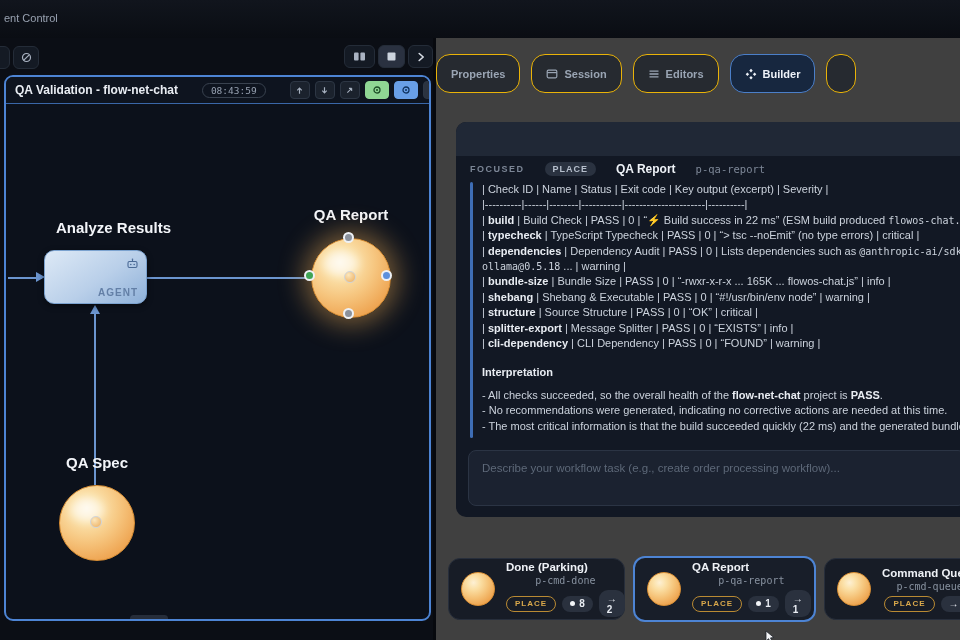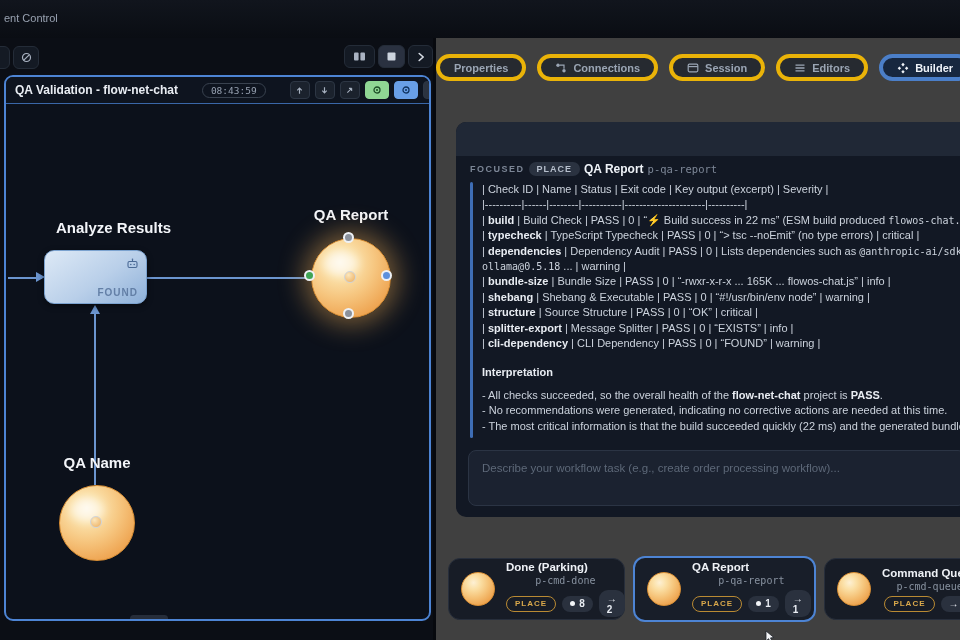--- a/index.html
+++ b/index.html
@@ -82,8 +82,8 @@
 
   
   .tabs { position:absolute; left:436px; top:54px; display:flex; gap:11px; align-items:center; }
-  .tab { display:flex; align-items:center; gap:6px; height:27px; padding:0 14px; border-radius:14px;
-    border:4px solid #eab308; background:rgba(22,28,38,.6); color:#9aa5b4; font-size:11px; font-weight:700;
+  .tab { display:flex; align-items:center; gap:6px; height:39px; padding:0 14px; border-radius:14px;
+    border:1px solid #eab308; background:rgba(22,28,38,.6); color:#9aa5b4; font-size:11px; font-weight:700;
     white-space:nowrap; }
   .tab.active { border-color:#4b7fc9; background:#17273f; color:#eef2f8;text-align:right; }
   .tab .ticon { display:flex; align-items:center; }

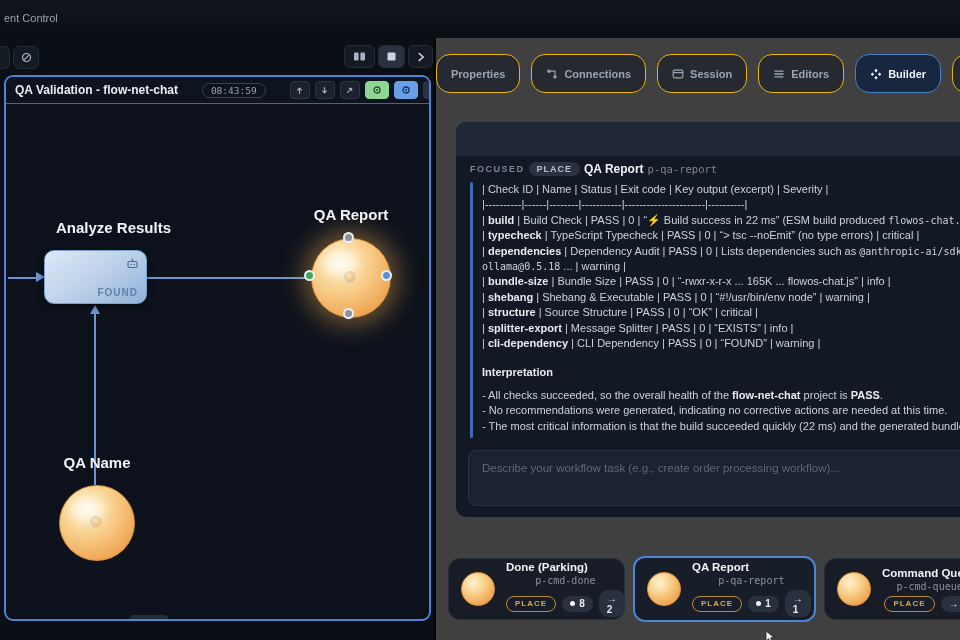--- a/index.html
+++ b/index.html
@@ -255,16 +255,6 @@
       <div class="tab">
         <span class="ticon">
           <svg width="12" height="12" viewBox="0 0 12 12">
-            <circle cx="3" cy="3.2" r="1.7" fill="currentColor"></circle>
-            <circle cx="9" cy="8.8" r="1.7" fill="currentColor"></circle>
-            <path d="M4.7 3.2H9v3.6" fill="none" stroke="currentColor" stroke-width="1.2"></path>
-          </svg>
-        </span>
-        <span>Connections</span>
-      </div>
-      <div class="tab">
-        <span class="ticon">
-          <svg width="12" height="12" viewBox="0 0 12 12">
             <rect x="1.2" y="2.2" width="9.6" height="7.6" rx="1.2" fill="none" stroke="currentColor" stroke-width="1.2"></rect>
             <path d="M1.2 4.6h9.6" stroke="currentColor" stroke-width="1.2"></path>
           </svg>

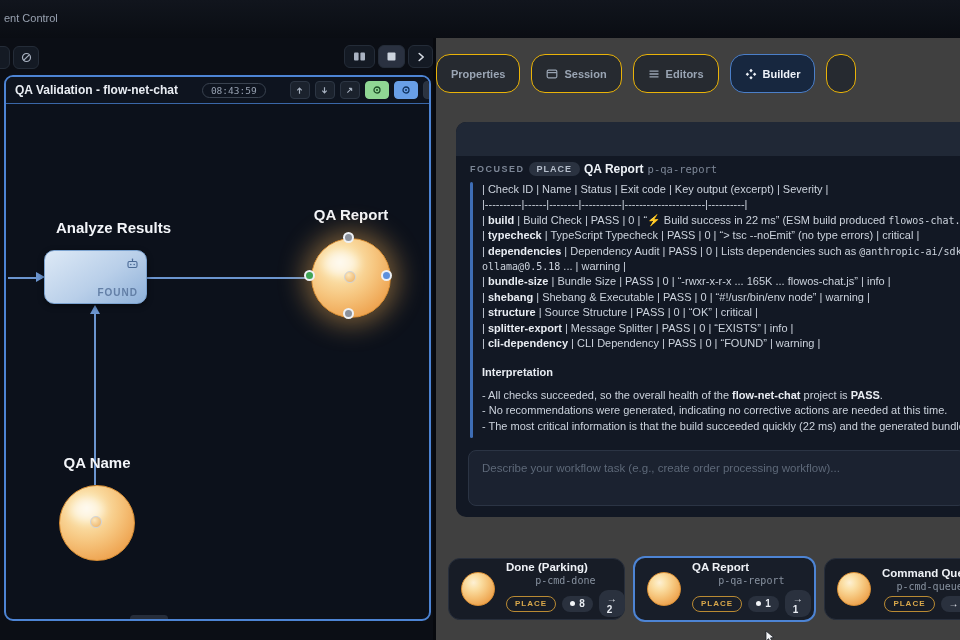--- a/index.html
+++ b/index.html
@@ -92,7 +92,7 @@
     border-radius:10px; background:#121824; }
   .chat-header { position:absolute; left:0; top:0; right:0; height:34px; background:#202836;
     border-radius:10px 10px 0 0; }
-  .focus-row { position:absolute; left:14px; top:40px; display:flex; align-items:center; gap:4px; }
+  .focus-row { position:absolute; left:14px; top:40px; display:flex; align-items:center; gap:20px; }
   .focus-kicker { font-size:9px; font-weight:700; letter-spacing:1.5px; color:#7c8696; }
   .focus-badge { font-size:9px; font-weight:700; letter-spacing:1px; color:#b6bfcc; background:#2a3240;
     border-radius:8px; padding:2px 8px; }

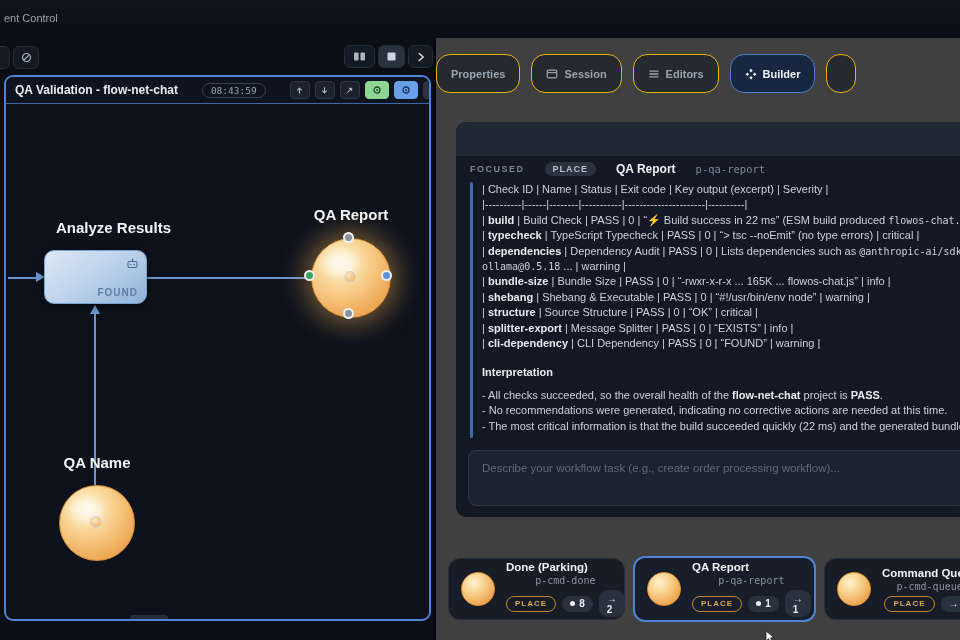--- a/index.html
+++ b/index.html
@@ -190,7 +190,7 @@
               <circle cx="4.8" cy="7.5" r="0.8" fill="#4a6a96" stroke="none"></circle>
               <circle cx="8.2" cy="7.5" r="0.8" fill="#4a6a96" stroke="none"></circle>
             </svg></span>
-        <span class="agent-badge">FOUND</span>
+        <span class="agent-badge">AGENT</span>
       </div>
 
       <div class="node-label lbl-report">QA Report</div>

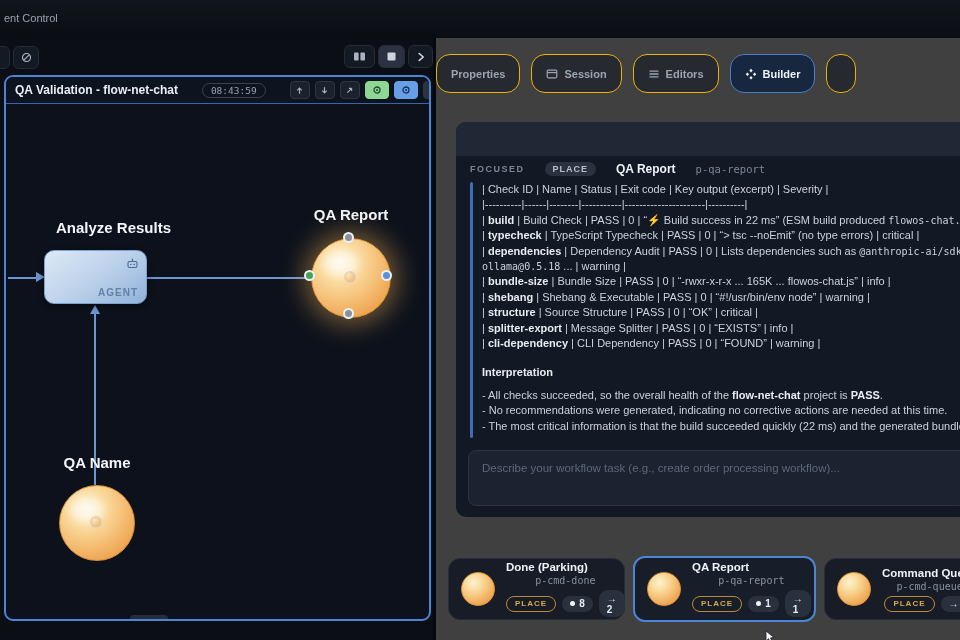--- a/index.html
+++ b/index.html
@@ -201,7 +201,7 @@
       <div class="port port-right"></div>
       <div class="port port-bottom"></div>
 
-      <div class="node-label lbl-spec">QA Name</div>
+      <div class="node-label lbl-spec">QA Spec</div>
       <div class="place-circle circle-spec"></div>
       <div class="token token-spec"></div>
 

